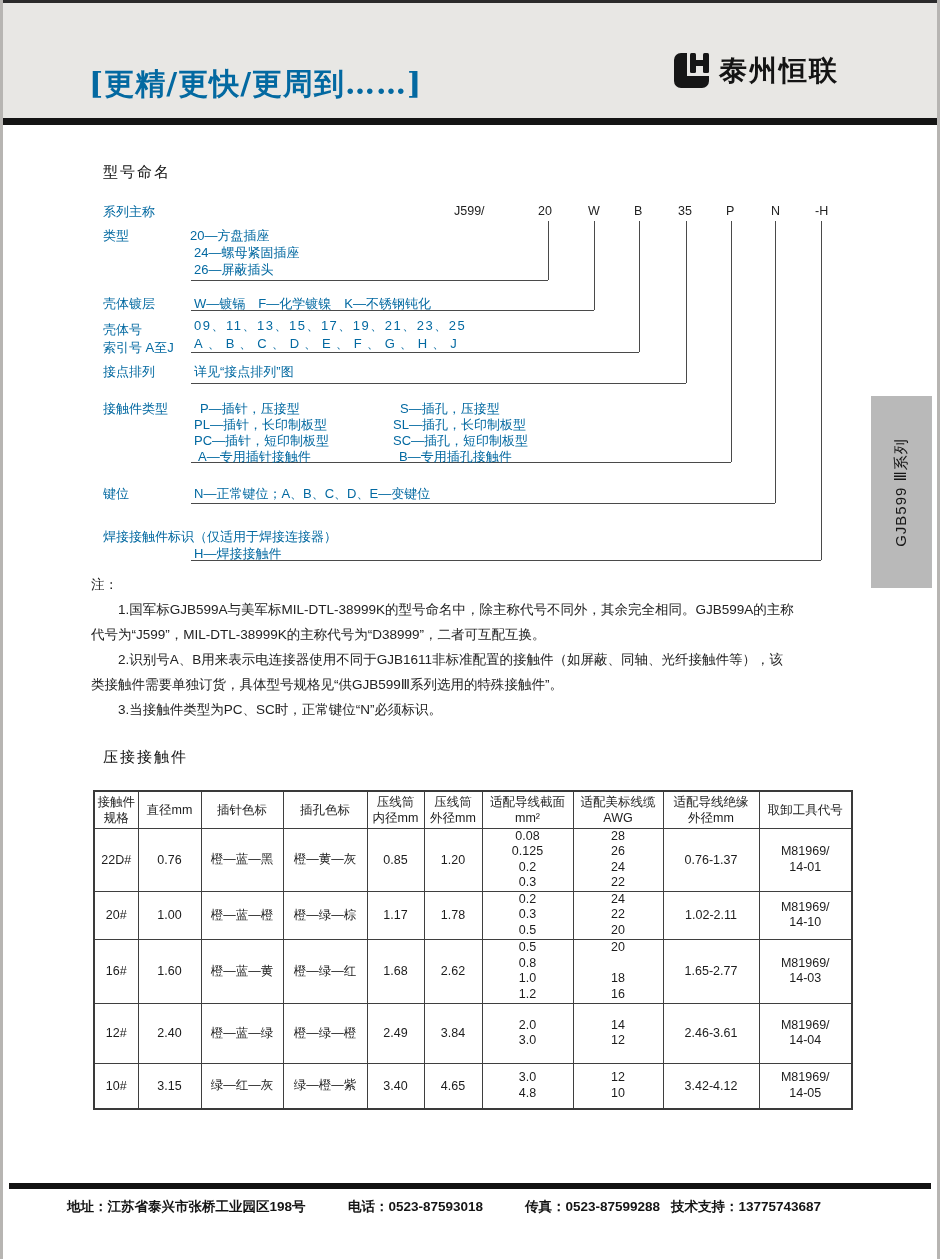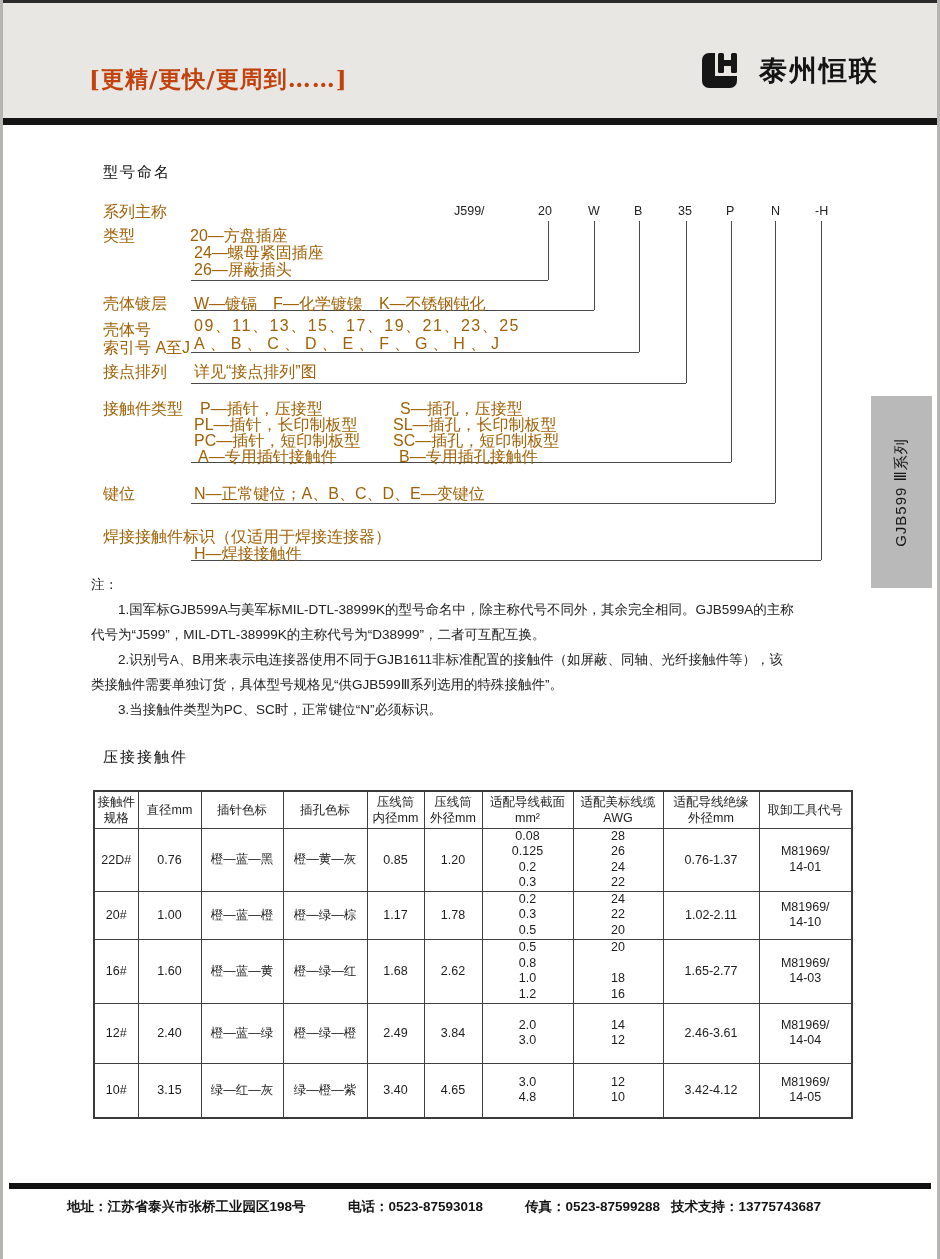--- a/index.html
+++ b/index.html
@@ -10,7 +10,7 @@
   .header-band{position:absolute;top:0;left:0;right:0;height:118px;background:#e8e7e4;border-top:3px solid #2b2b2b;box-sizing:border-box;}
   .black-rule{position:absolute;top:118px;left:0;right:0;height:7px;background:#141414;}
   .slogan{position:absolute;left:86px;top:64px;font-family:"DejaVu Serif","Liberation Serif",serif;
-          font-weight:700;font-size:23px;letter-spacing:1px;color:#c2410c;white-space:nowrap;}
+          font-weight:700;font-size:30px;letter-spacing:1px;color:#0369a1;white-space:nowrap;}
   .logo{position:absolute;left:694px;top:50px;display:flex;align-items:center;gap:18px;}
   .brand{font-size:28px;font-weight:900;letter-spacing:2px;color:#141414;white-space:nowrap;}
   

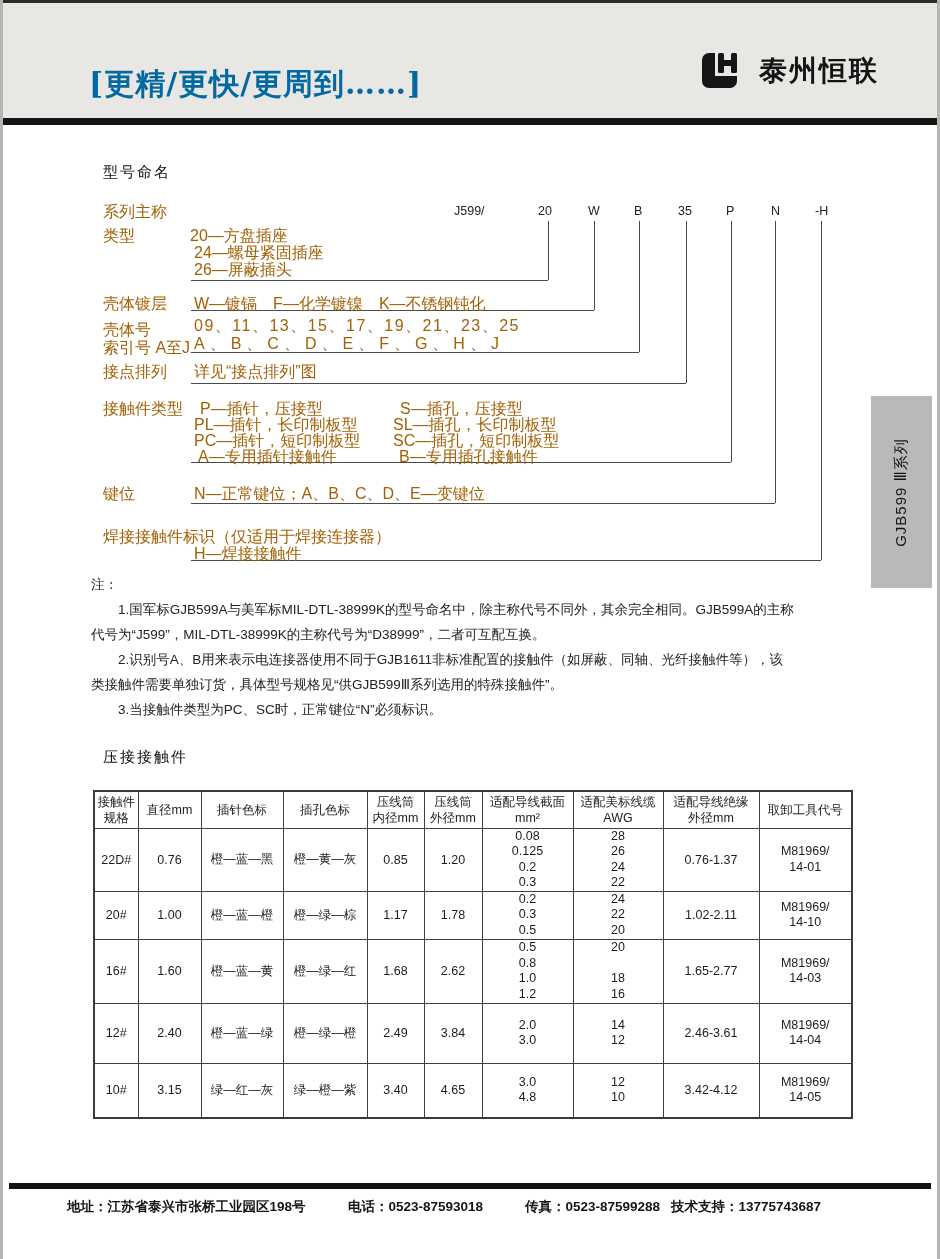--- a/index.html
+++ b/index.html
@@ -11,7 +11,7 @@
   .black-rule{position:absolute;top:118px;left:0;right:0;height:7px;background:#141414;}
   .slogan{position:absolute;left:86px;top:64px;font-family:"DejaVu Serif","Liberation Serif",serif;
           font-weight:700;font-size:30px;letter-spacing:1px;color:#0369a1;white-space:nowrap;}
-  .logo{position:absolute;left:694px;top:50px;display:flex;align-items:center;gap:18px;}
+  .logo{position:absolute;left:666px;top:50px;display:flex;align-items:center;gap:6px;}
   .brand{font-size:28px;font-weight:900;letter-spacing:2px;color:#141414;white-space:nowrap;}
   
   .sidetab{position:absolute;left:868px;top:396px;width:61px;height:192px;background:#b9b9b9;

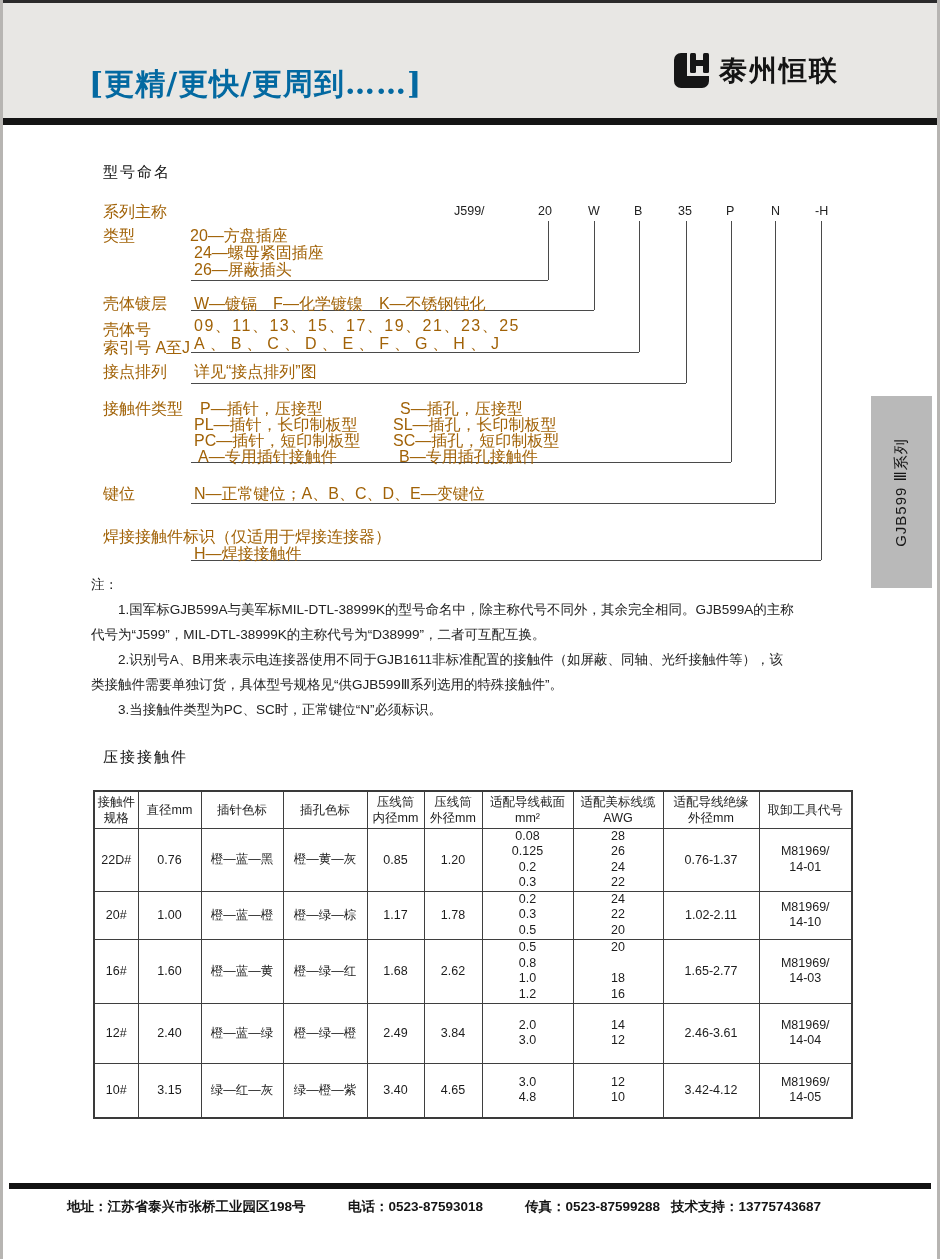--- a/index.html
+++ b/index.html
@@ -18,7 +18,7 @@
            display:flex;align-items:center;justify-content:center;}
   .sidetab span{transform:rotate(-90deg);white-space:nowrap;font-size:15px;letter-spacing:1px;color:#161616;}
   
-  .t{position:absolute;font-size:16px;line-height:16px;white-space:nowrap;color:#a16207;}
+  .t{position:absolute;font-size:13px;line-height:16px;white-space:nowrap;color:#0369a1;}
   .code{position:absolute;font-size:12.5px;line-height:15px;white-space:nowrap;color:#222;}
   .sec-title{position:absolute;font-size:15px;letter-spacing:2px;color:#101010;white-space:nowrap;}
   .vline{position:absolute;width:1px;background:#4a4a4a;}

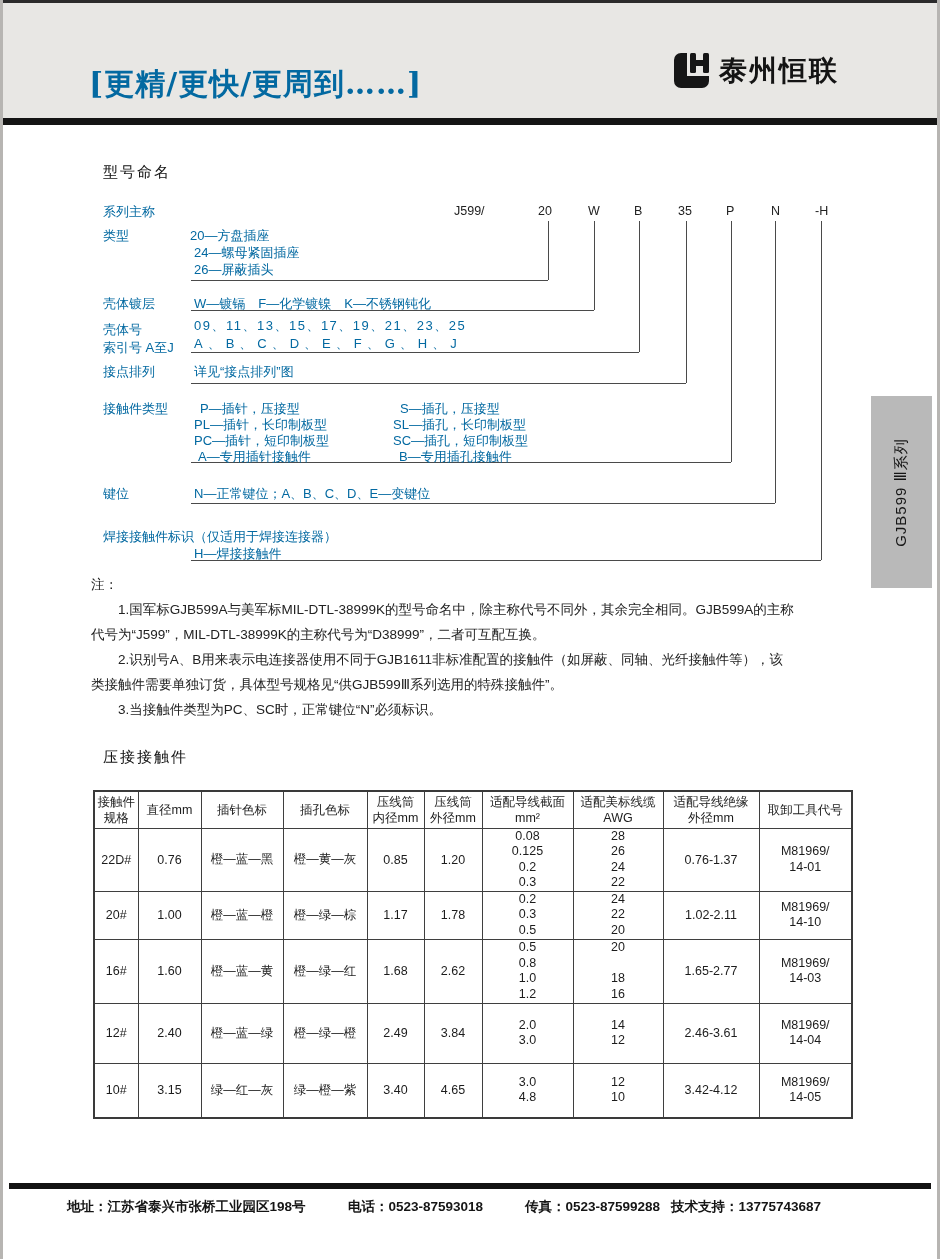--- a/index.html
+++ b/index.html
@@ -277,7 +277,7 @@
             <div class="ln">14-04</div>
           </td>
     </tr>
-    <tr style="height:55px">
+    <tr style="height:46px">
       <td>10#</td>
       <td>3.15</td>
       <td>绿—红—灰</td>

